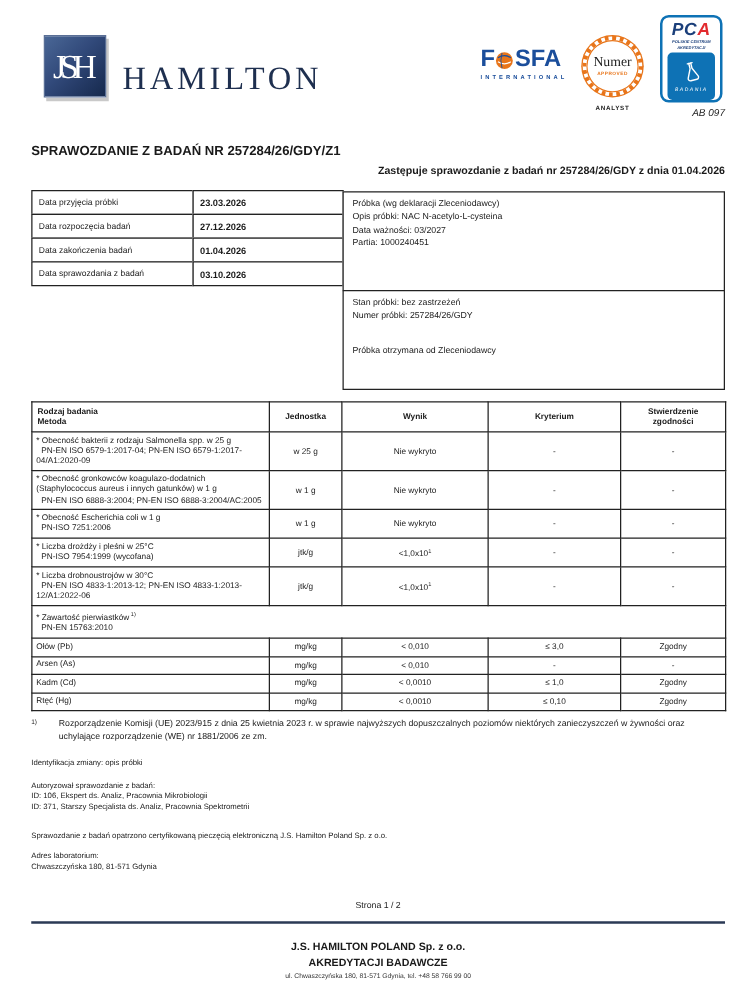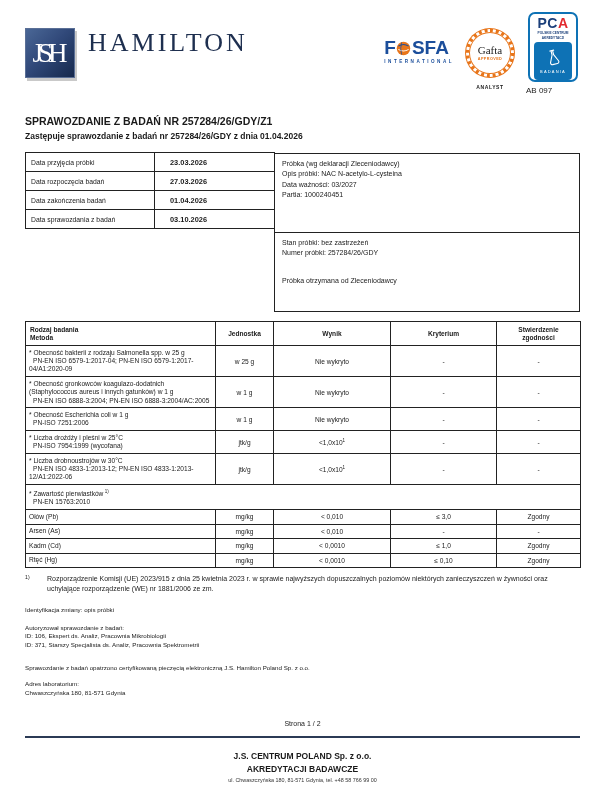--- a/index.html
+++ b/index.html
@@ -29,7 +29,7 @@
   .gafta-approved{font-size:3.8px;color:#e8751a;letter-spacing:.4px;font-weight:bold;margin-top:1px;}
   .gafta-analyst{font-size:5px;font-weight:bold;color:#222;margin-top:7px;letter-spacing:.6px;}
   .ilac{margin-top:11px;}
-  .pca-wrap{text-align:left;width:54px;}
+  .pca-wrap{text-align:right;width:54px;font-style:italic;}
   .pca-card{width:50px;height:70px;border:2px solid #0e72b5;border-radius:7px;background:#fff;
             display:flex;flex-direction:column;align-items:center;padding-top:3px;box-sizing:border-box;margin:0 auto;}
   .pca-acronym{font-size:14px;font-weight:bold;line-height:12px;letter-spacing:.5px;}

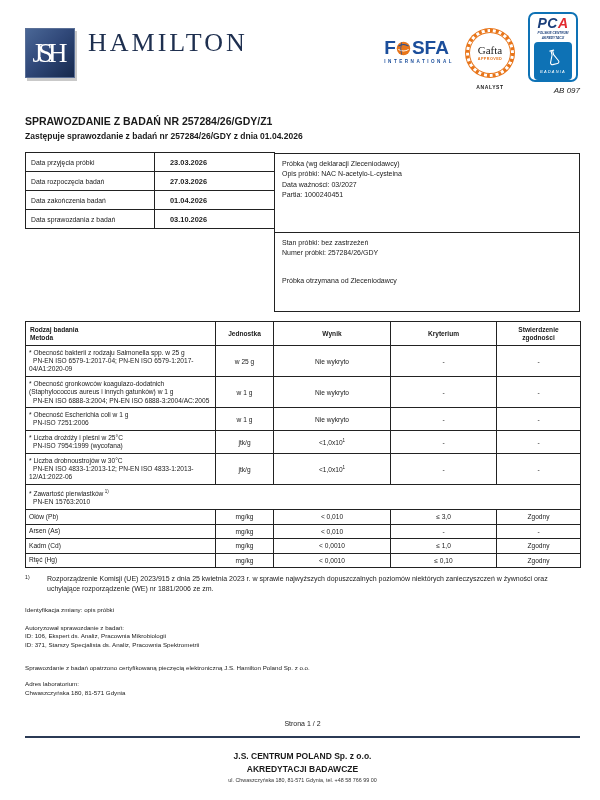--- a/index.html
+++ b/index.html
@@ -9,7 +9,7 @@
 
   
   .hdr{display:flex;align-items:flex-start;height:94px;}
-  .brand{display:flex;align-items:flex-start;margin-top:16px;}
+  .brand{display:flex;align-items:flex-end;margin-top:16px;margin-left:10px;}
   .jsh-box{width:50px;height:50px;display:flex;align-items:center;justify-content:center;
            background:linear-gradient(135deg,#4a6796 0%,#31497a 45%,#16294d 100%);
            box-shadow:2px 3px 0 #c9c9c9;border:1px solid #5a6f96;box-sizing:border-box;}

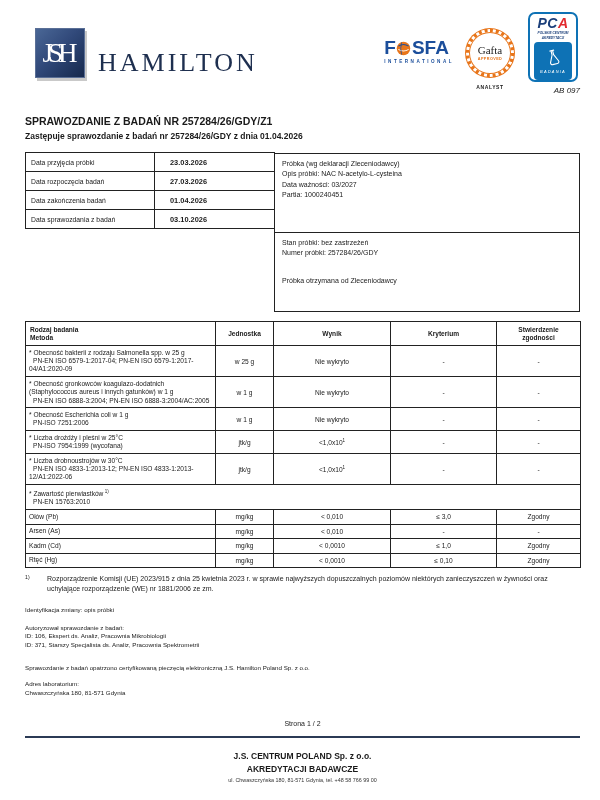--- a/index.html
+++ b/index.html
@@ -118,7 +118,7 @@
       </div>
       <div class="gafta">
         <div class="gafta-circle">
-          <div class="gafta-name">Gafta</div>
+          <div class="gafta-name">Numer</div>
           <div class="gafta-approved">APPROVED</div>
         </div>
         <div class="gafta-analyst">ANALYST</div>

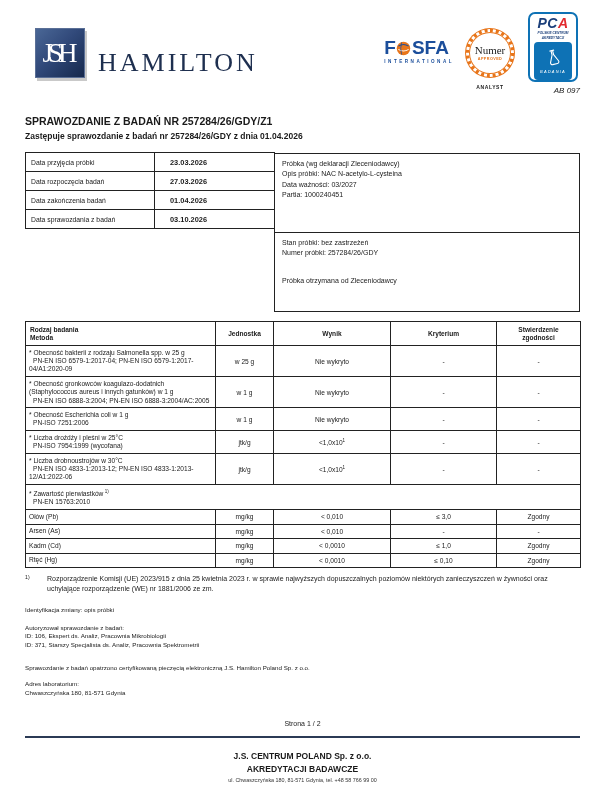--- a/index.html
+++ b/index.html
@@ -43,7 +43,7 @@
 
   
   .title{text-align:left;font-weight:bold;font-size:10.5px;margin-top:9px;}
-  .subtitle{text-align:left;font-weight:bold;font-size:8.5px;margin-top:4px;}
+  .subtitle{text-align:right;font-weight:bold;font-size:8.5px;margin-top:4px;}
 
   
   .infobox{margin-top:12px;width:555px;display:flex;font-size:7px;}

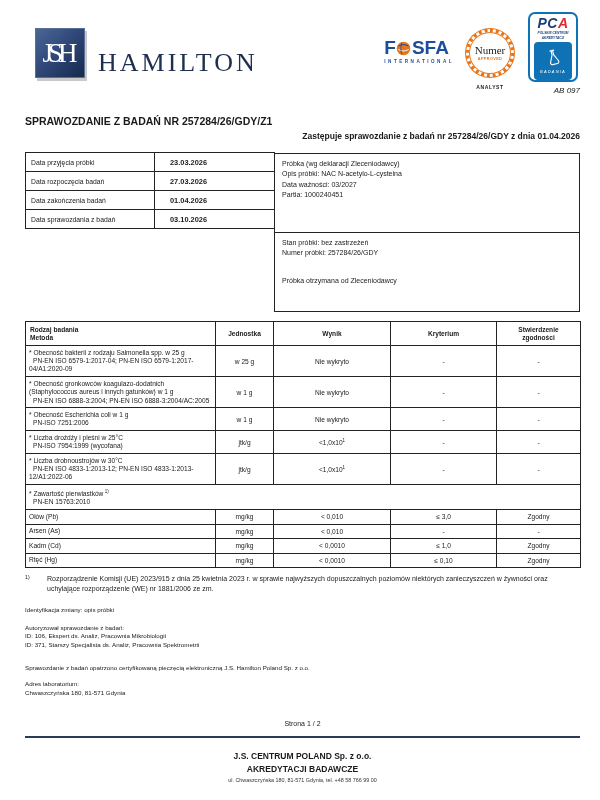--- a/index.html
+++ b/index.html
@@ -54,7 +54,7 @@
   .client-name{font-weight:bold;font-size:7.3px;}
   .date-row{display:flex;margin-top:-1px;height:20px;}
   .date-label{width:130px;display:flex;align-items:center;padding-left:5px;font-size:6.8px;box-sizing:border-box;}
-  .date-value{flex:1;margin-left:-1px;display:flex;align-items:center;padding-left:15px;
+  .date-value{flex:1;margin-left:-1px;display:flex;align-items:center;padding-left:5px;
               font-weight:bold;font-size:7.4px;box-sizing:border-box;}
   .sample-cell{height:80px;padding:5px 7px;line-height:10.4px;}
   .state-cell{height:80px;margin-top:-1px;padding:5px 7px;line-height:10.4px;}

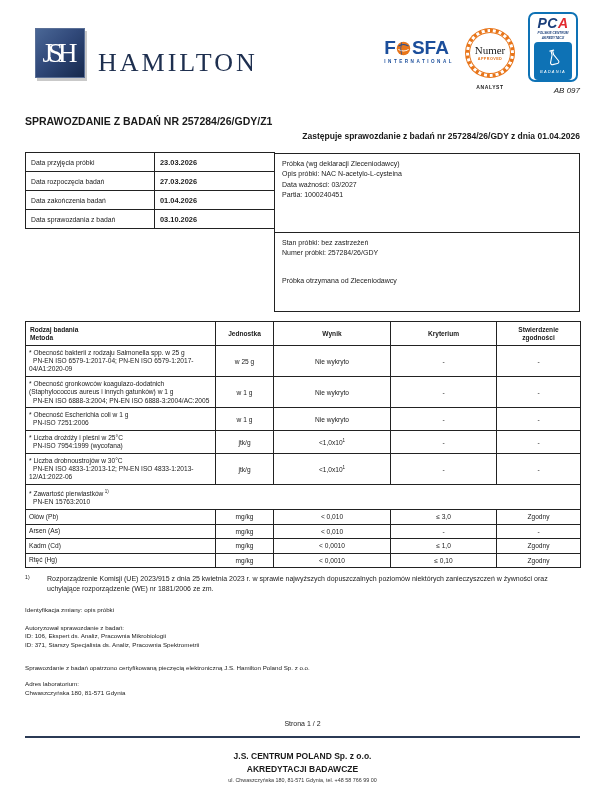--- a/index.html
+++ b/index.html
@@ -151,7 +151,7 @@
       </div>
       <div class="date-row">
         <div class="cell date-label">Data rozpoczęcia badań</div>
-        <div class="cell date-value">27.03.2026</div>
+        <div class="cell date-value">27.12.2026</div>
       </div>
       <div class="date-row">
         <div class="cell date-label">Data zakończenia badań</div>

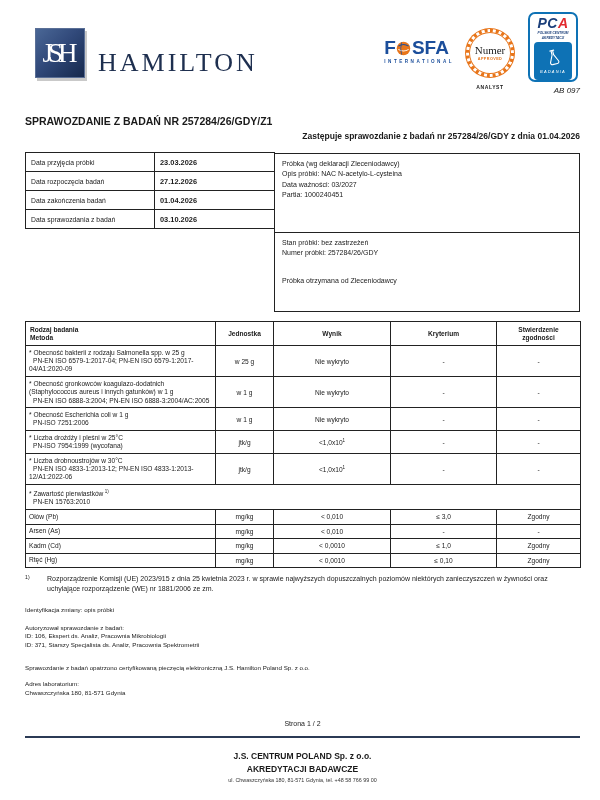--- a/index.html
+++ b/index.html
@@ -318,7 +318,7 @@
   <div class="page-num">Strona  1 / 2</div>
   <div class="footer-rule"></div>
   <div class="footer">
-    <div class="footer-company">J.S. CENTRUM POLAND Sp. z o.o.</div>
+    <div class="footer-company">J.S. HAMILTON POLAND Sp. z o.o.</div>
     <div class="footer-division">AKREDYTACJI BADAWCZE</div>
     <div class="footer-address">ul. Chwaszczyńska 180, 81-571 Gdynia, tel. +48 58 766 99 00</div>
   </div>

